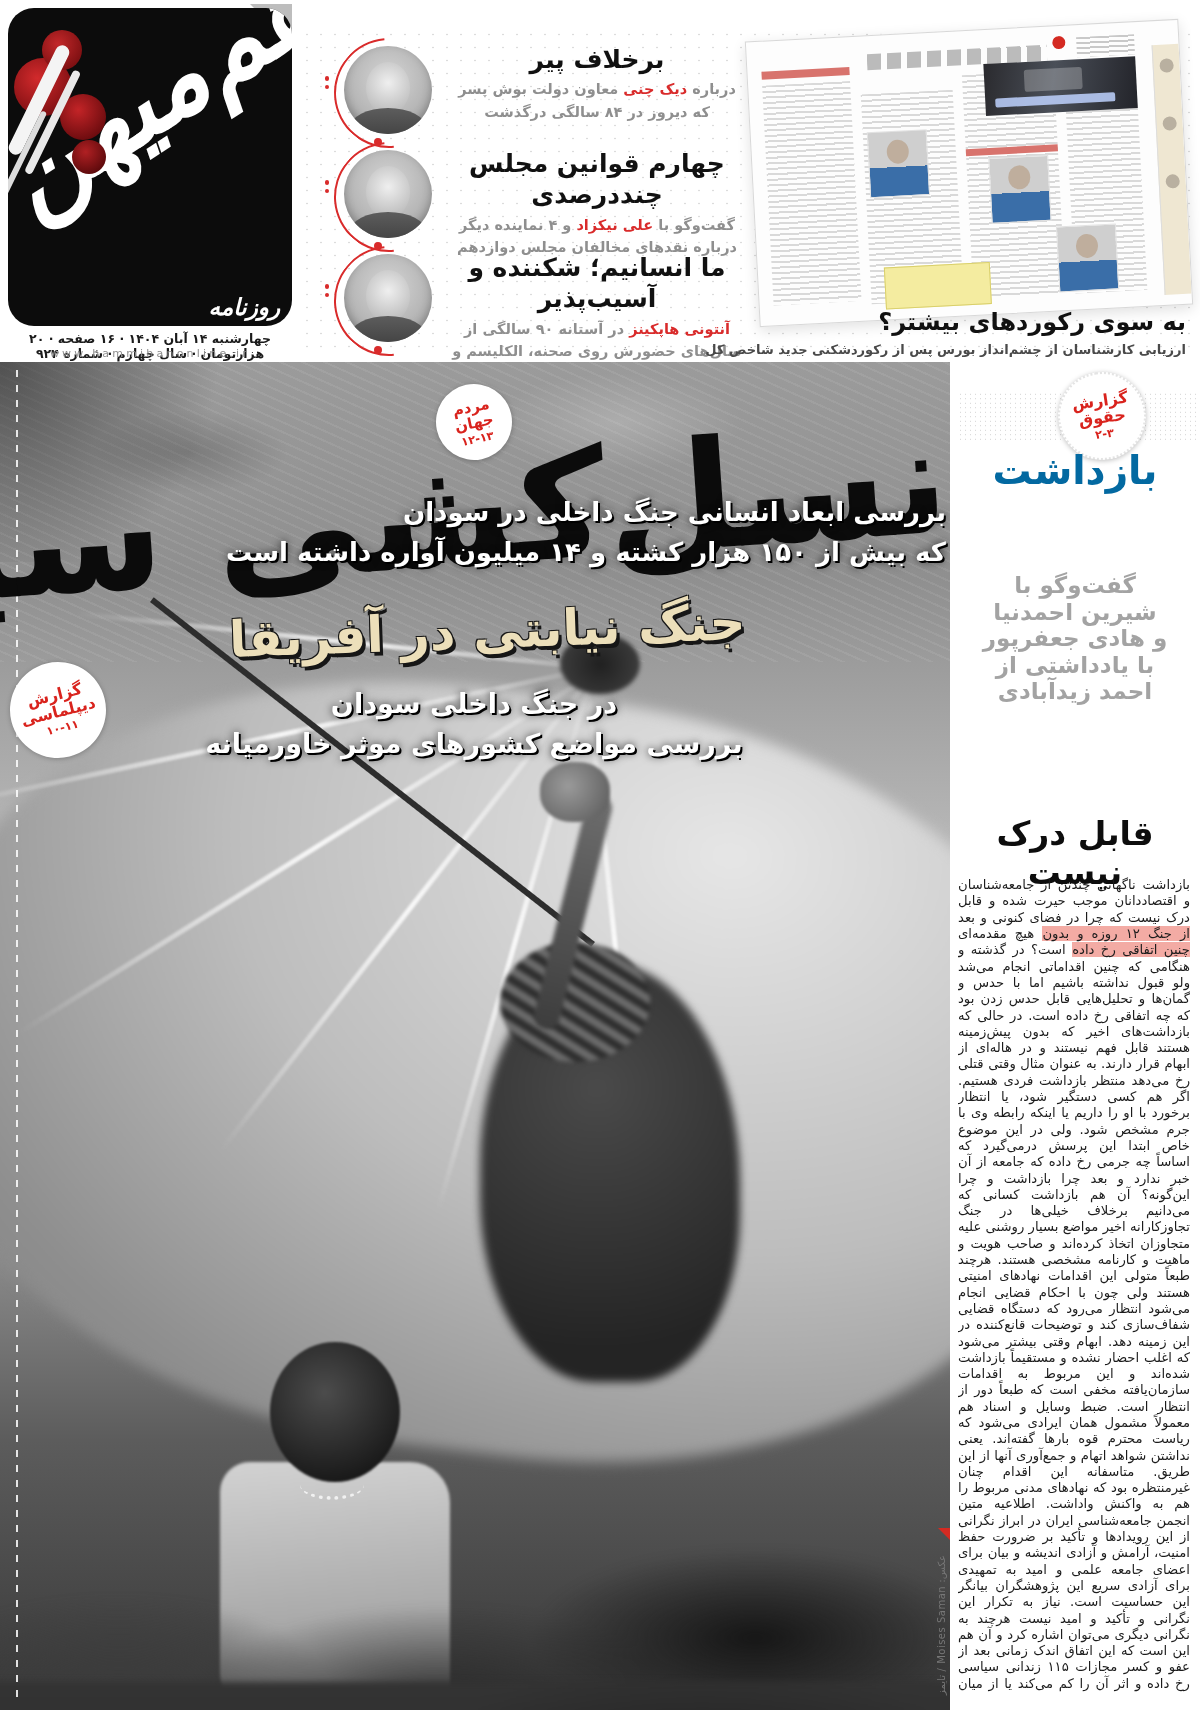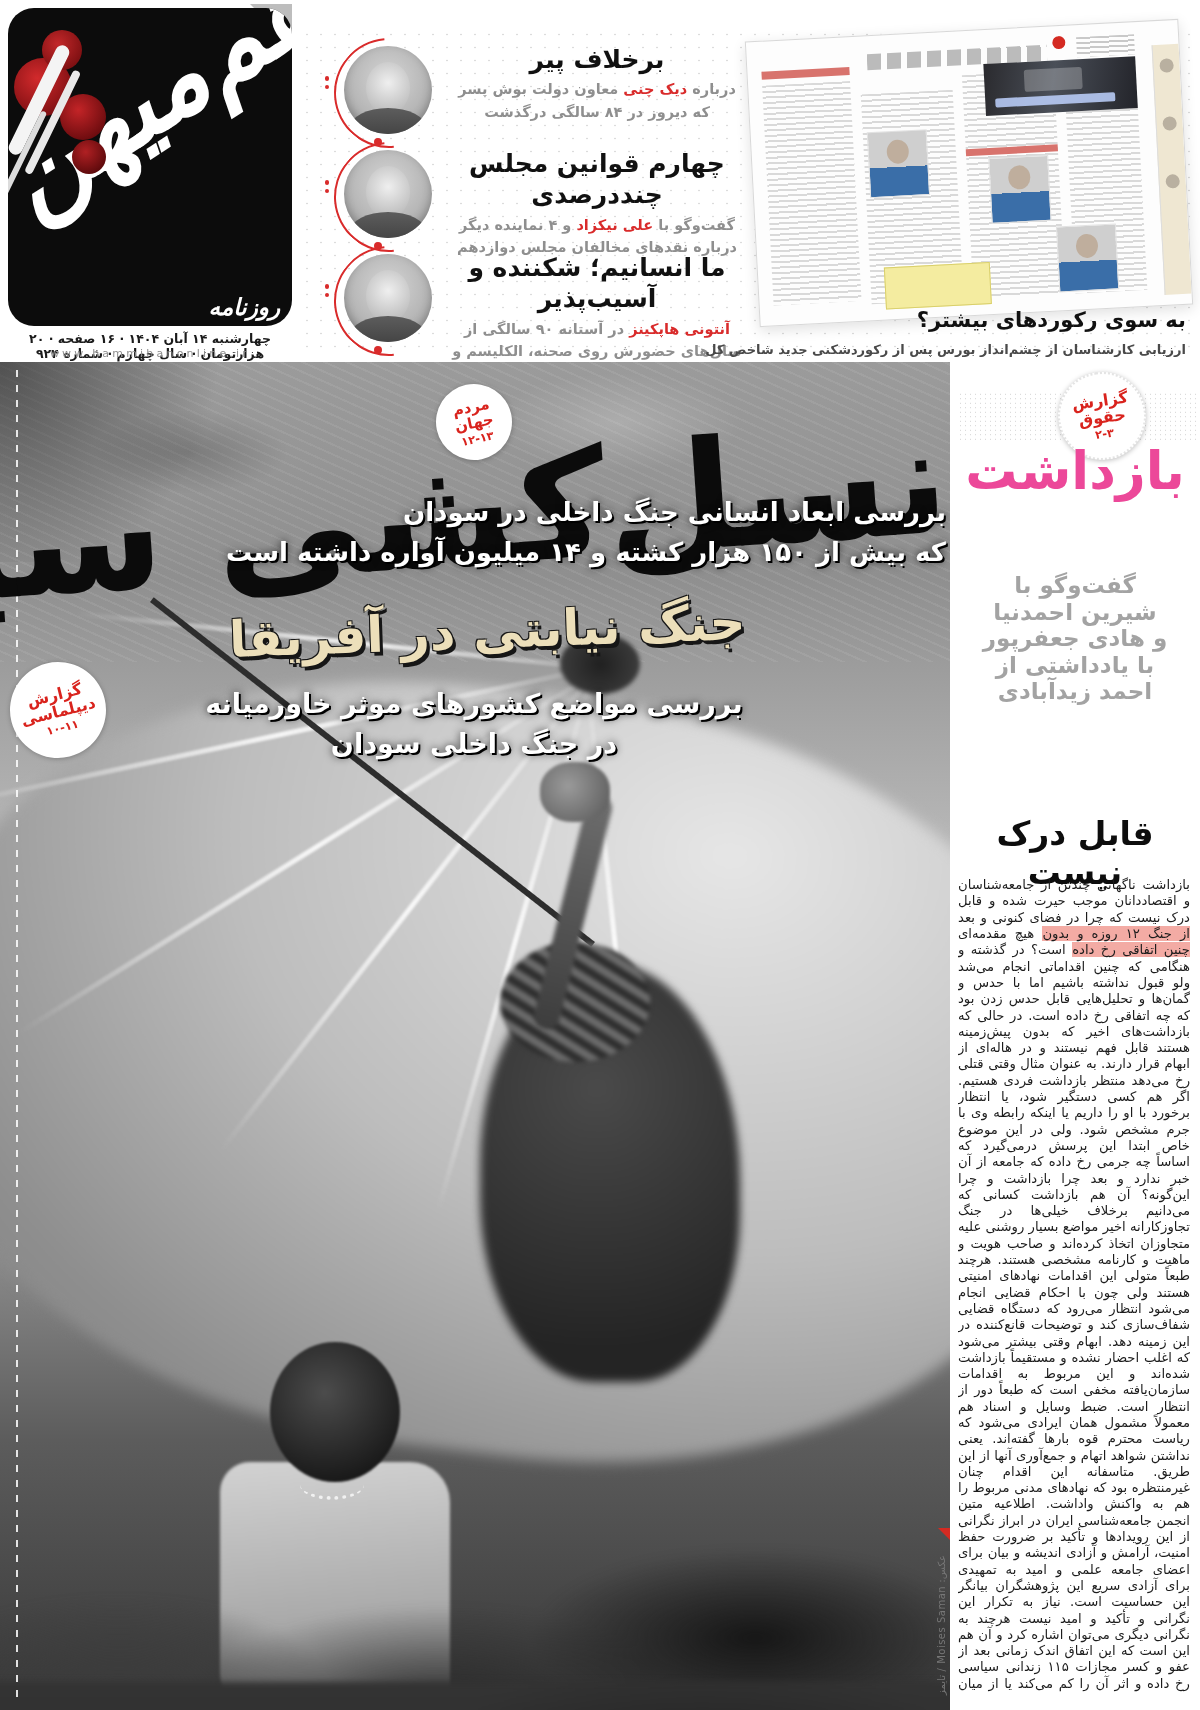--- a/index.html
+++ b/index.html
@@ -78,7 +78,7 @@
   .th-red2{position:absolute;left:214px;top:118px;width:92px;height:7px;background:#d8736d;}
 
   
-  .market-title{position:absolute;right:14px;top:308px;font-size:21px;font-weight:900;color:#111;}
+  .market-title{position:absolute;right:14px;top:308px;font-size:24px;font-weight:900;color:#111;}
   .market-sub{position:absolute;right:14px;top:342px;font-size:13px;font-weight:700;color:#4a4a4a;}
 
   

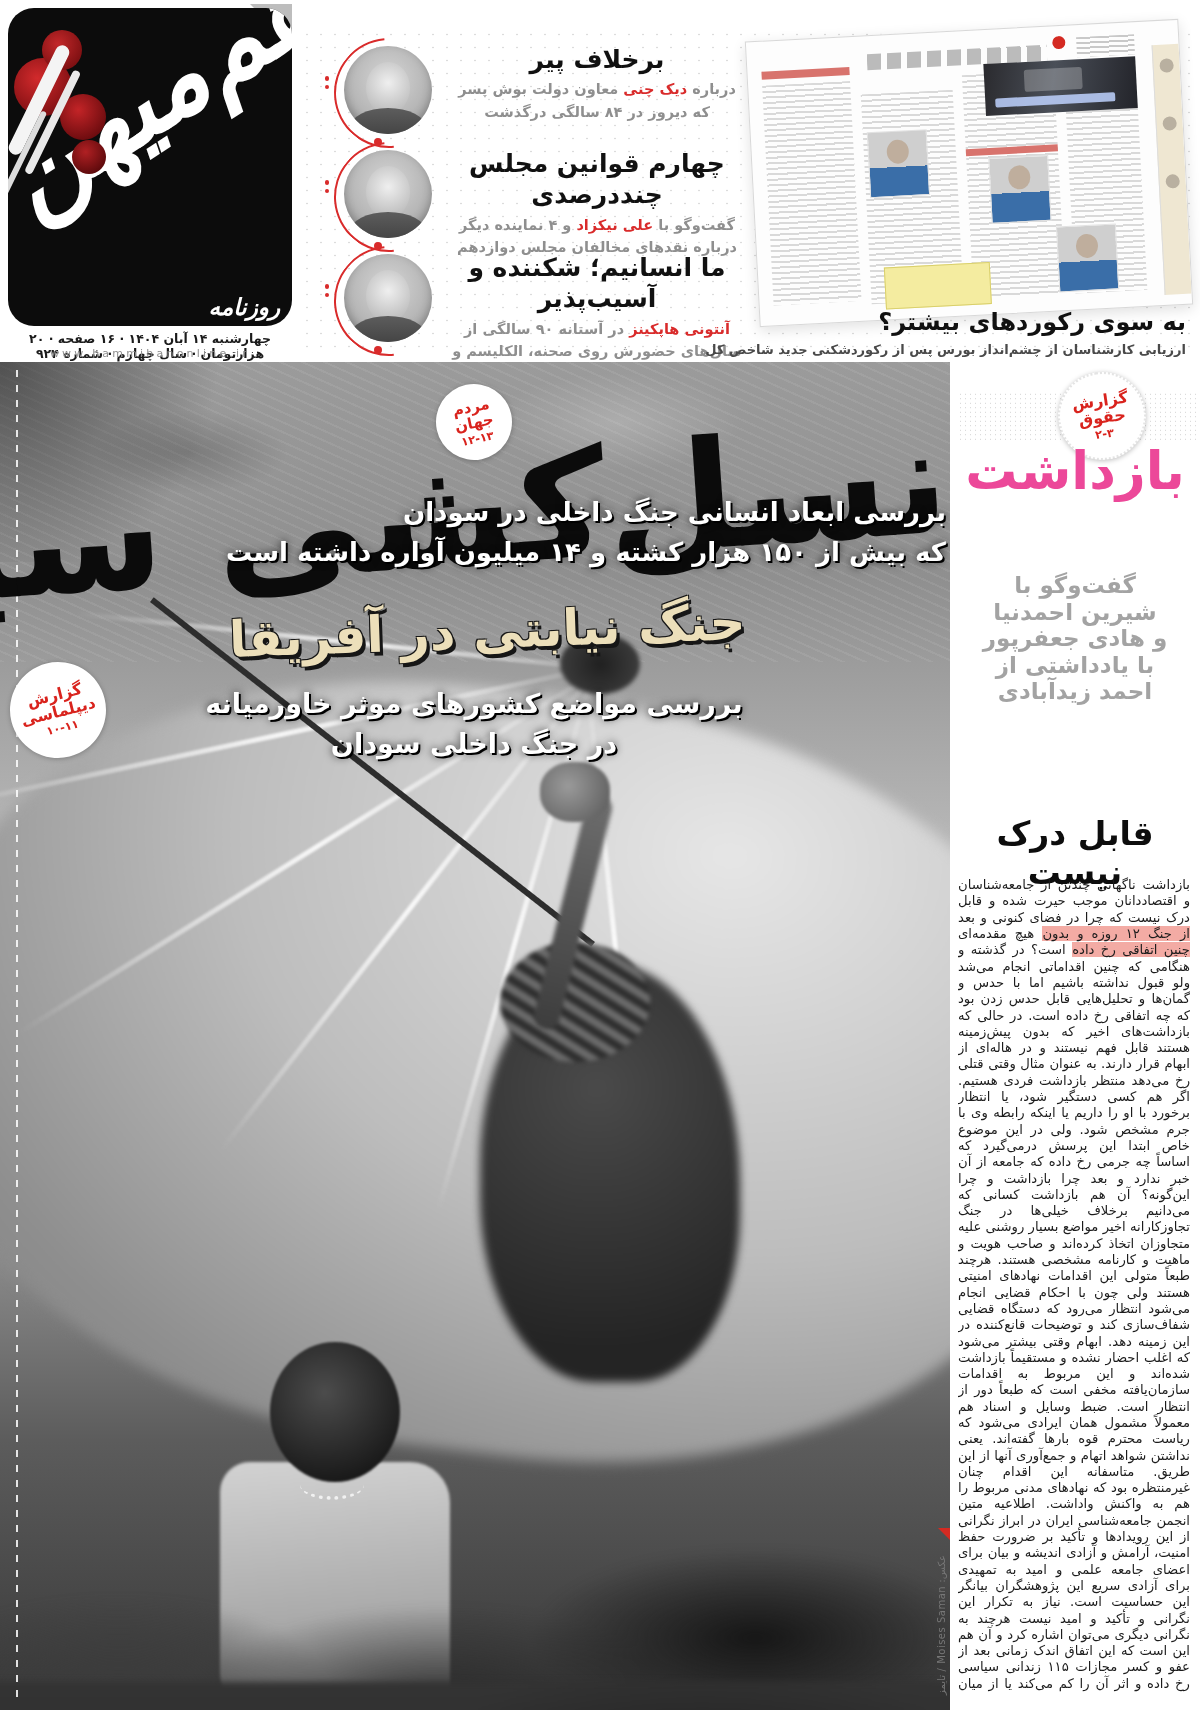--- a/index.html
+++ b/index.html
@@ -165,8 +165,8 @@
     background-image:radial-gradient(#cfcfcf .9px,transparent 1px);background-size:5px 4.5px;}
   .bh{left:108px;top:10px;width:84px;height:84px;transform:rotate(-8deg);font-size:16px;position:absolute;
     border:2px dotted #e4e4e4;}
-  .col-title{position:absolute;left:0;right:0;top:80px;text-align:center;font-size:52px;line-height:58px;
-    font-weight:900;color:#ec4899;letter-spacing:-1px;}
+  .col-title{position:absolute;left:0;right:0;top:80px;text-align:center;font-size:39px;line-height:58px;
+    font-weight:900;color:#0369a1;letter-spacing:-1px;}
   .col-sub{position:absolute;left:0;right:0;top:210px;text-align:center;font-size:23px;line-height:26.5px;
     font-weight:700;color:#a3a3a3;}
   .chev{position:absolute;left:8px;right:8px;top:346px;height:102px;}

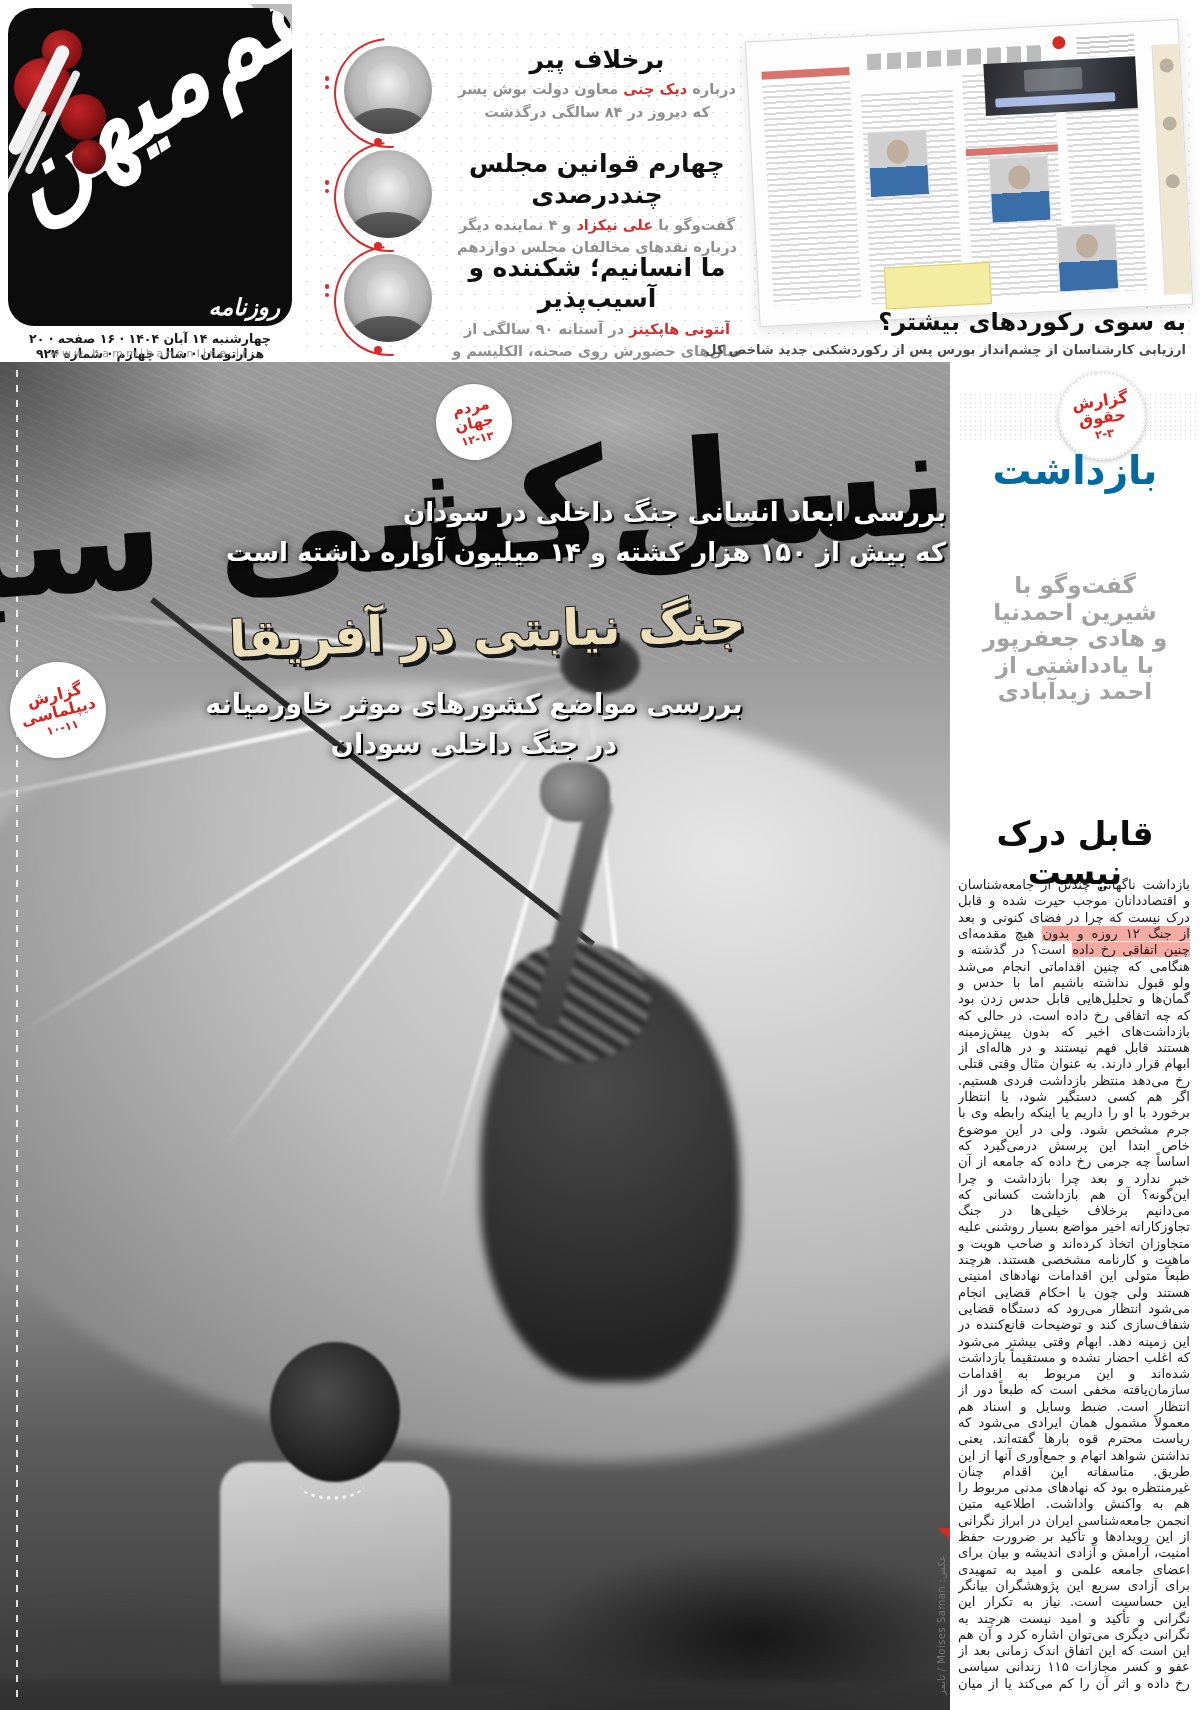--- a/index.html
+++ b/index.html
@@ -321,8 +321,8 @@
     </div>
     <div class="subhead">جنگ نیابتی در آفریقا</div>
     <div class="subhead2">
+      <div>در جنگ داخلی سودان</div>
       <div>بررسی مواضع کشورهای موثر خاورمیانه</div>
-      <div>در جنگ داخلی سودان</div>
     </div>
     <div class="badge-circle bd">
       <span>گزارش</span>

